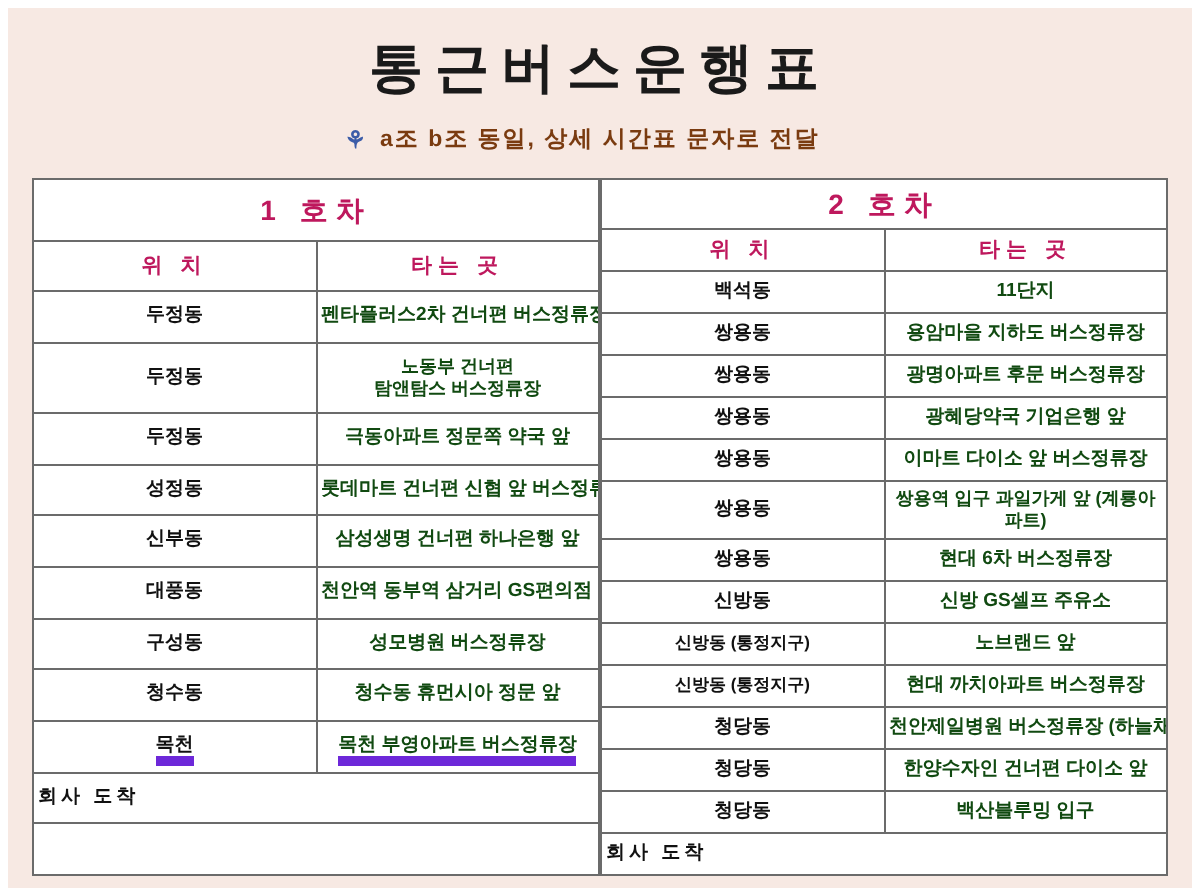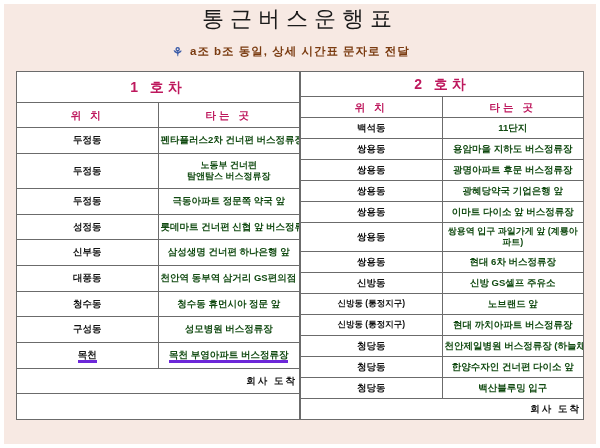--- a/index.html
+++ b/index.html
@@ -23,11 +23,11 @@
   }
   .title {
     text-align: center;
-    font-size: 22px;
-    font-weight: normal;
+    font-size: 27px;
+    font-weight: bold;
     color: #1a1a1a;
     letter-spacing: 6px;
-    margin-top: 0;
+    margin-top: 12px;
     font-family: "Liberation Serif", serif;
   }
   .note {

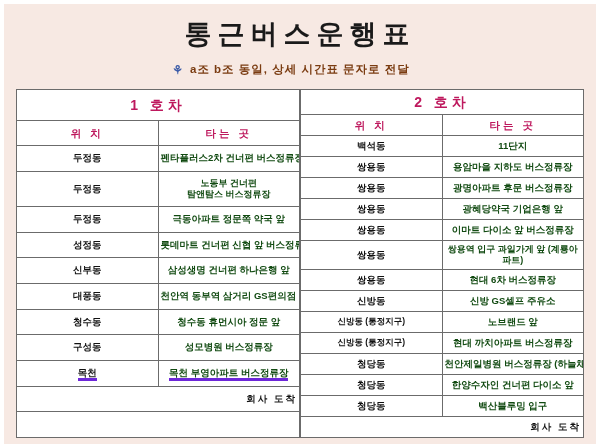--- a/index.html
+++ b/index.html
@@ -158,12 +158,12 @@
         <td class="dest">천안역 동부역 삼거리 GS편의점 앞</td>
       </tr>
       <tr>
+        <td class="loc">구성동</td>
+        <td class="dest">성모병원 버스정류장</td>
+      </tr>
+      <tr>
         <td class="loc">청수동</td>
         <td class="dest">청수동 휴먼시아 정문 앞</td>
-      </tr>
-      <tr>
-        <td class="loc">구성동</td>
-        <td class="dest">성모병원 버스정류장</td>
       </tr>
       <tr>
         <td class="loc loc-under"><span>목천</span></td>

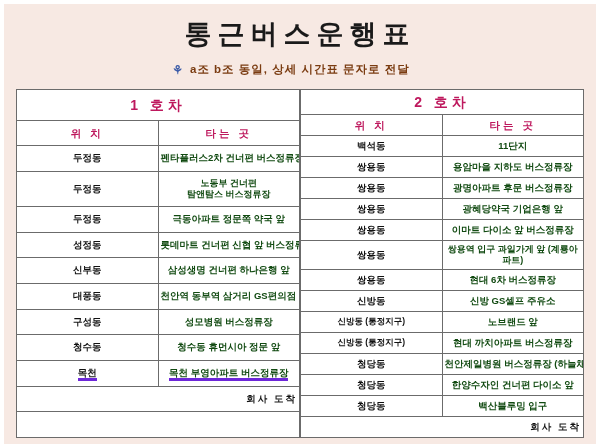--- a/index.html
+++ b/index.html
@@ -92,7 +92,7 @@
     text-align: center;
   }
   td.loc-under span, td.dest-under span {
-    border-bottom: 3px solid #6d28d9;
+    border-bottom: 5px solid #6d28d9;
     padding-bottom: 0px;
   }
   td.twoline {

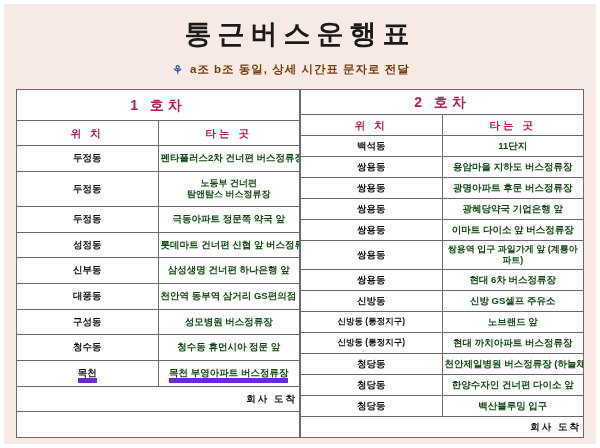--- a/index.html
+++ b/index.html
@@ -102,7 +102,7 @@
     height: 28px;
   }
   td.arrive {
-    text-align: right;
+    text-align: left;
     color: #111111;
     letter-spacing: 2px;
   }

